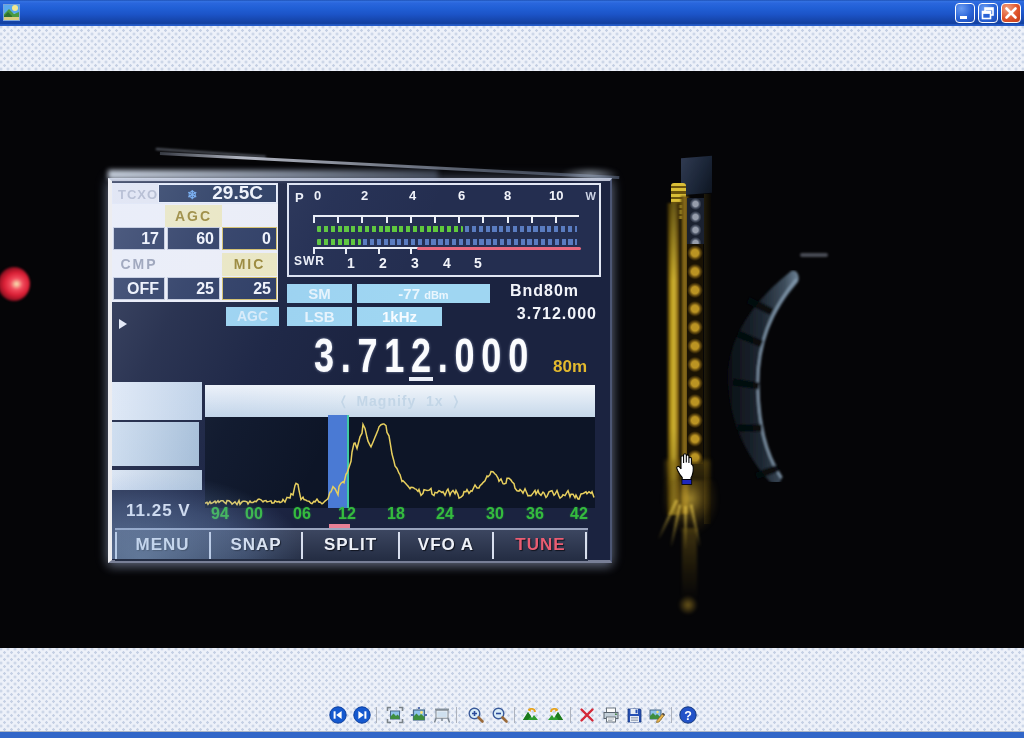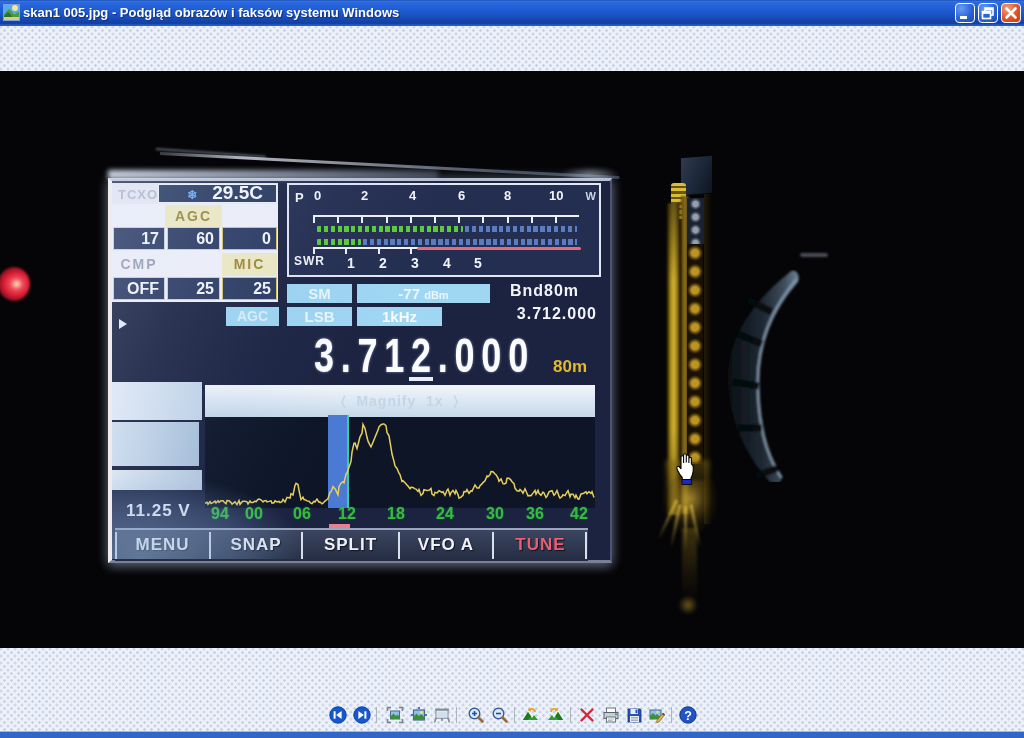--- a/index.html
+++ b/index.html
@@ -153,7 +153,6 @@
       <path d="M1 12 L5 8 L9 12 L9 16 L1 16 Z" fill="#2e7030"></path>
       <rect x="1" y="13" width="15" height="3" fill="#d8cc80"></rect>
     </svg>
-    <div id="titletext" class="abs">skan1 005.jpg - Podgląd obrazów i faksów systemu Windows</div>
     <div id="btnmin" class="abs winbtn"><svg width="18" height="18" viewBox="0 0 18 18">
           <rect x="4" y="12" width="7" height="3" fill="#fff"></rect>
         </svg></div>

